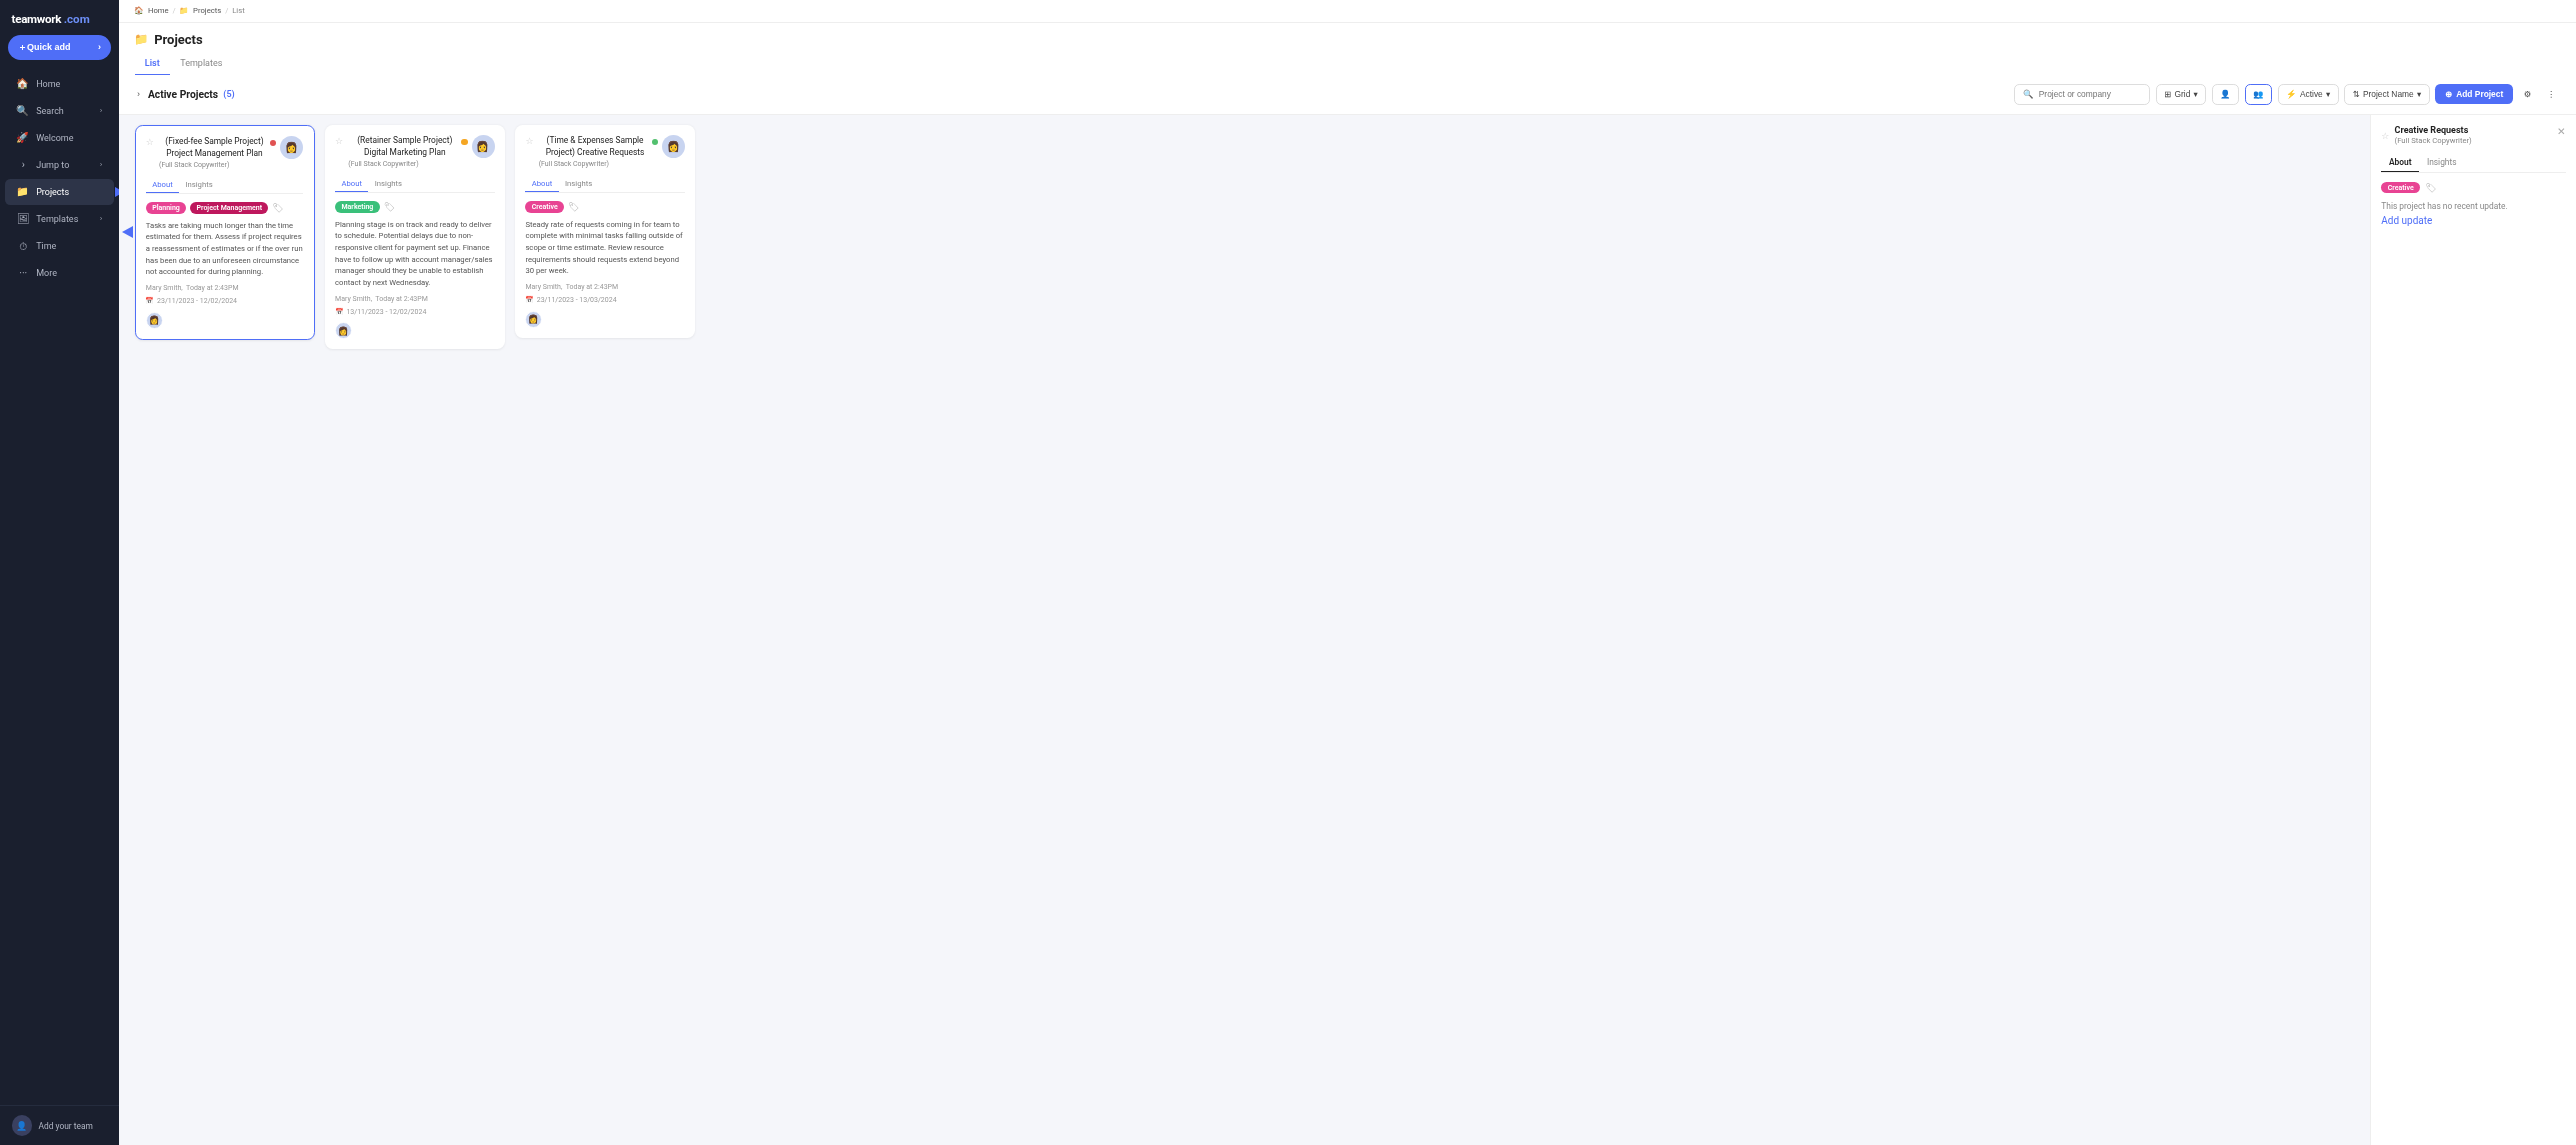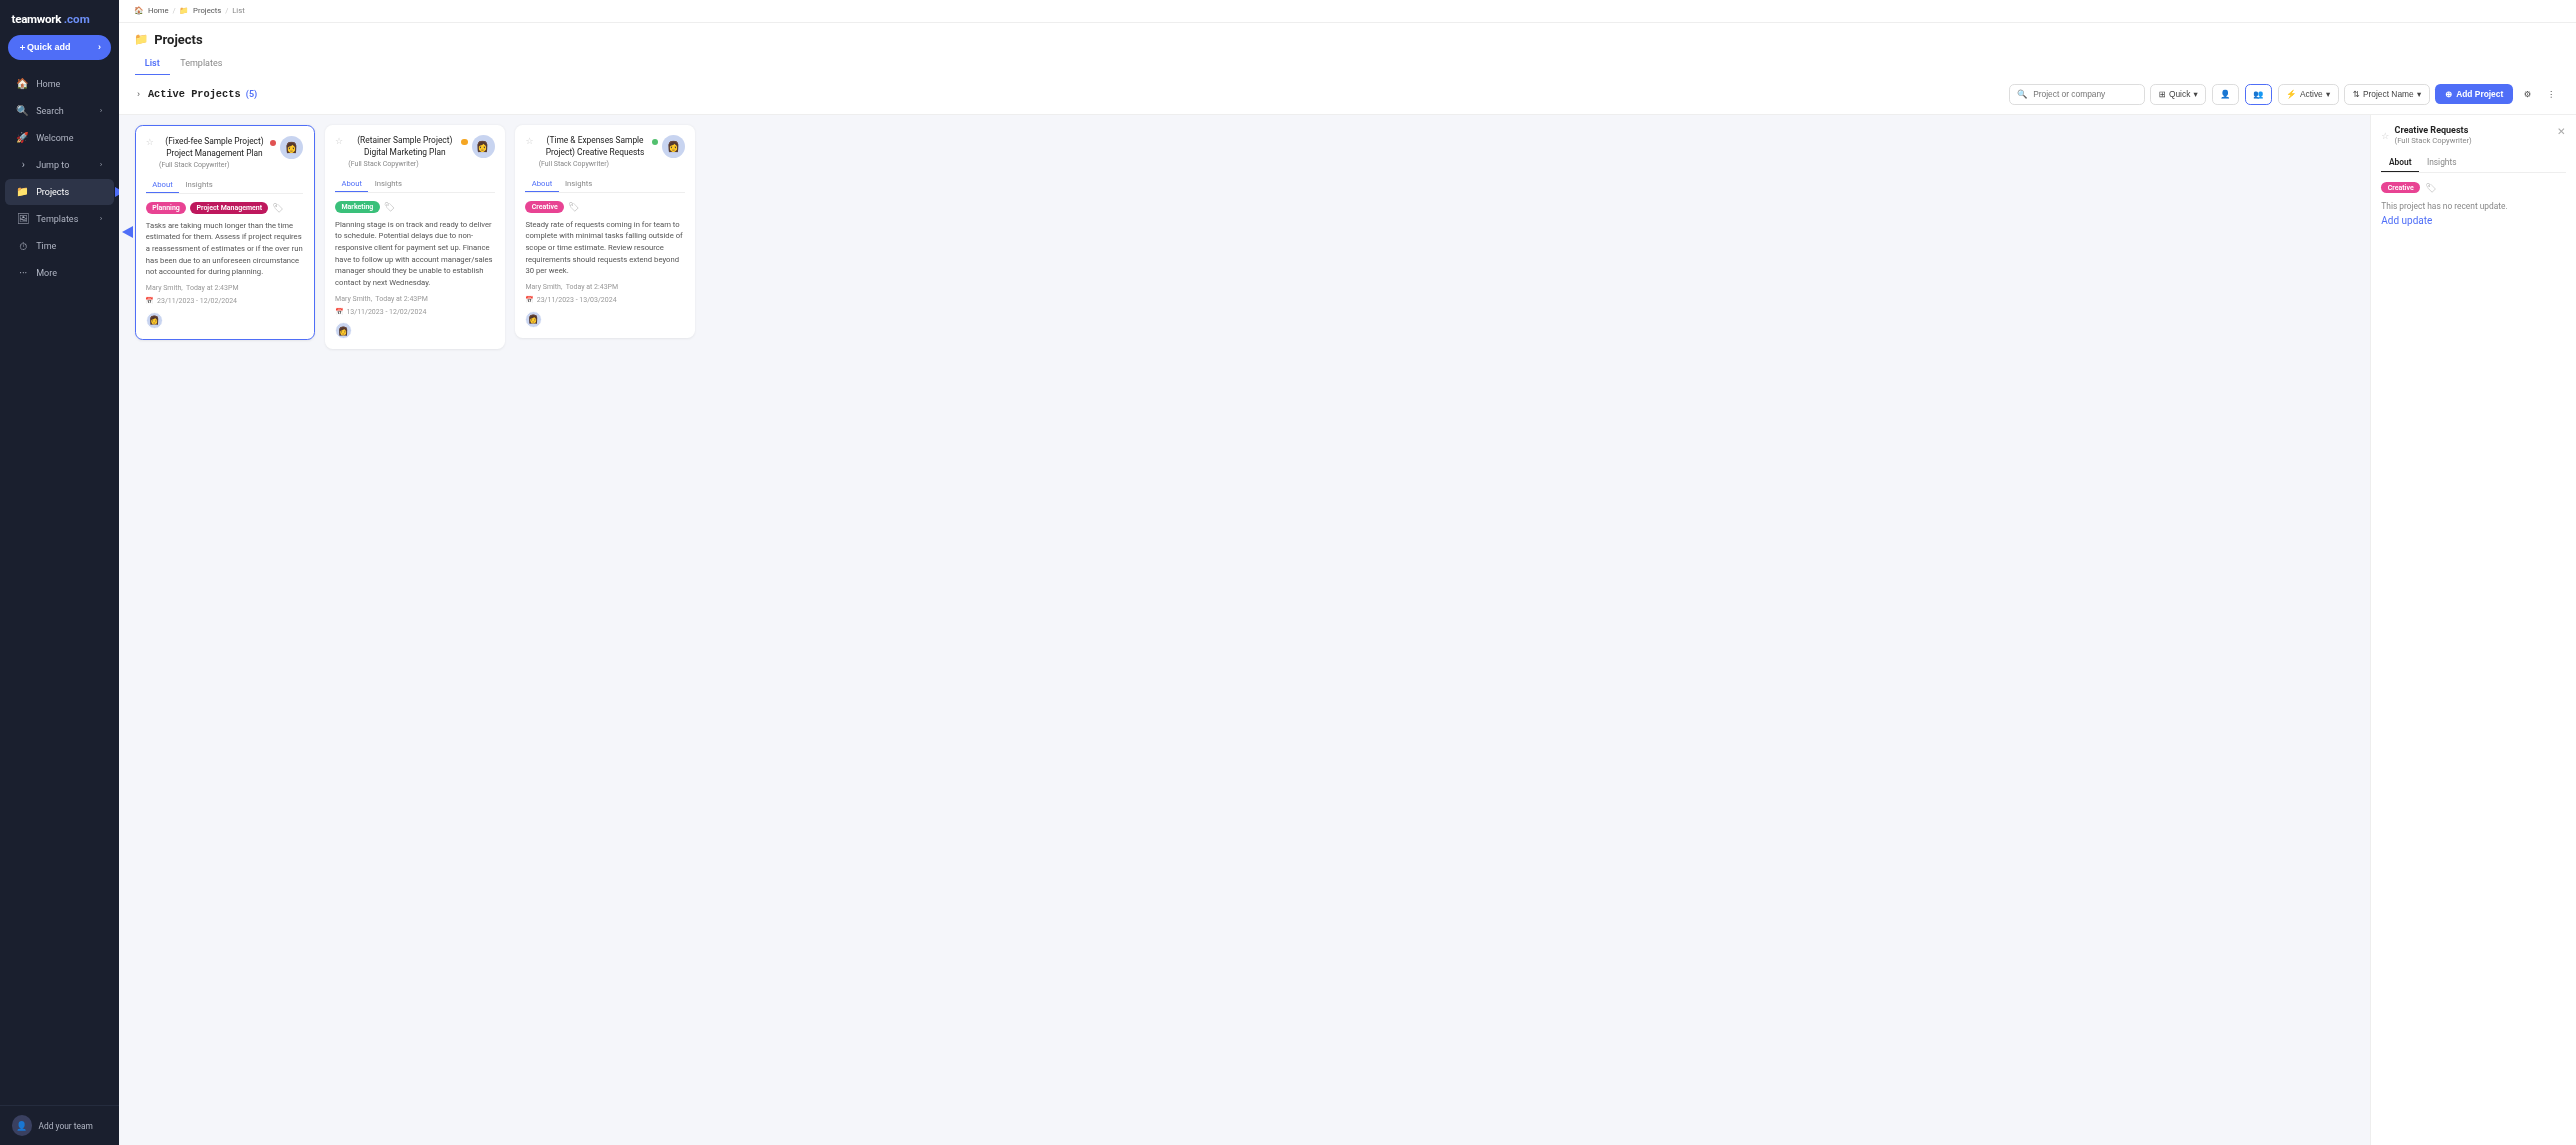--- a/index.html
+++ b/index.html
@@ -44,7 +44,7 @@
     .toolbar { padding: 9px 15.5px; background: #fff; border-bottom: 0.6px solid #eee; display: flex; align-items: center; gap: 6.4px; }
     .toolbar-section-title { display: flex; align-items: center; gap: 5.2px; }
     .collapse-btn { background: none; border: none; cursor: pointer; color: #555; font-size: 9px; padding: 2.6px; }
-    .section-title { font-size: 10.3px; font-weight: 700; color: #222; font-family: Liberation Mono, monospace; }
+    .section-title { font-size: 10.3px; font-weight: 700; color: #222; }
     .project-count { color: #4f6ef7; font-weight: 600; }
     .toolbar-right { margin-left: auto; display: flex; align-items: center; gap: 5.2px; }
 

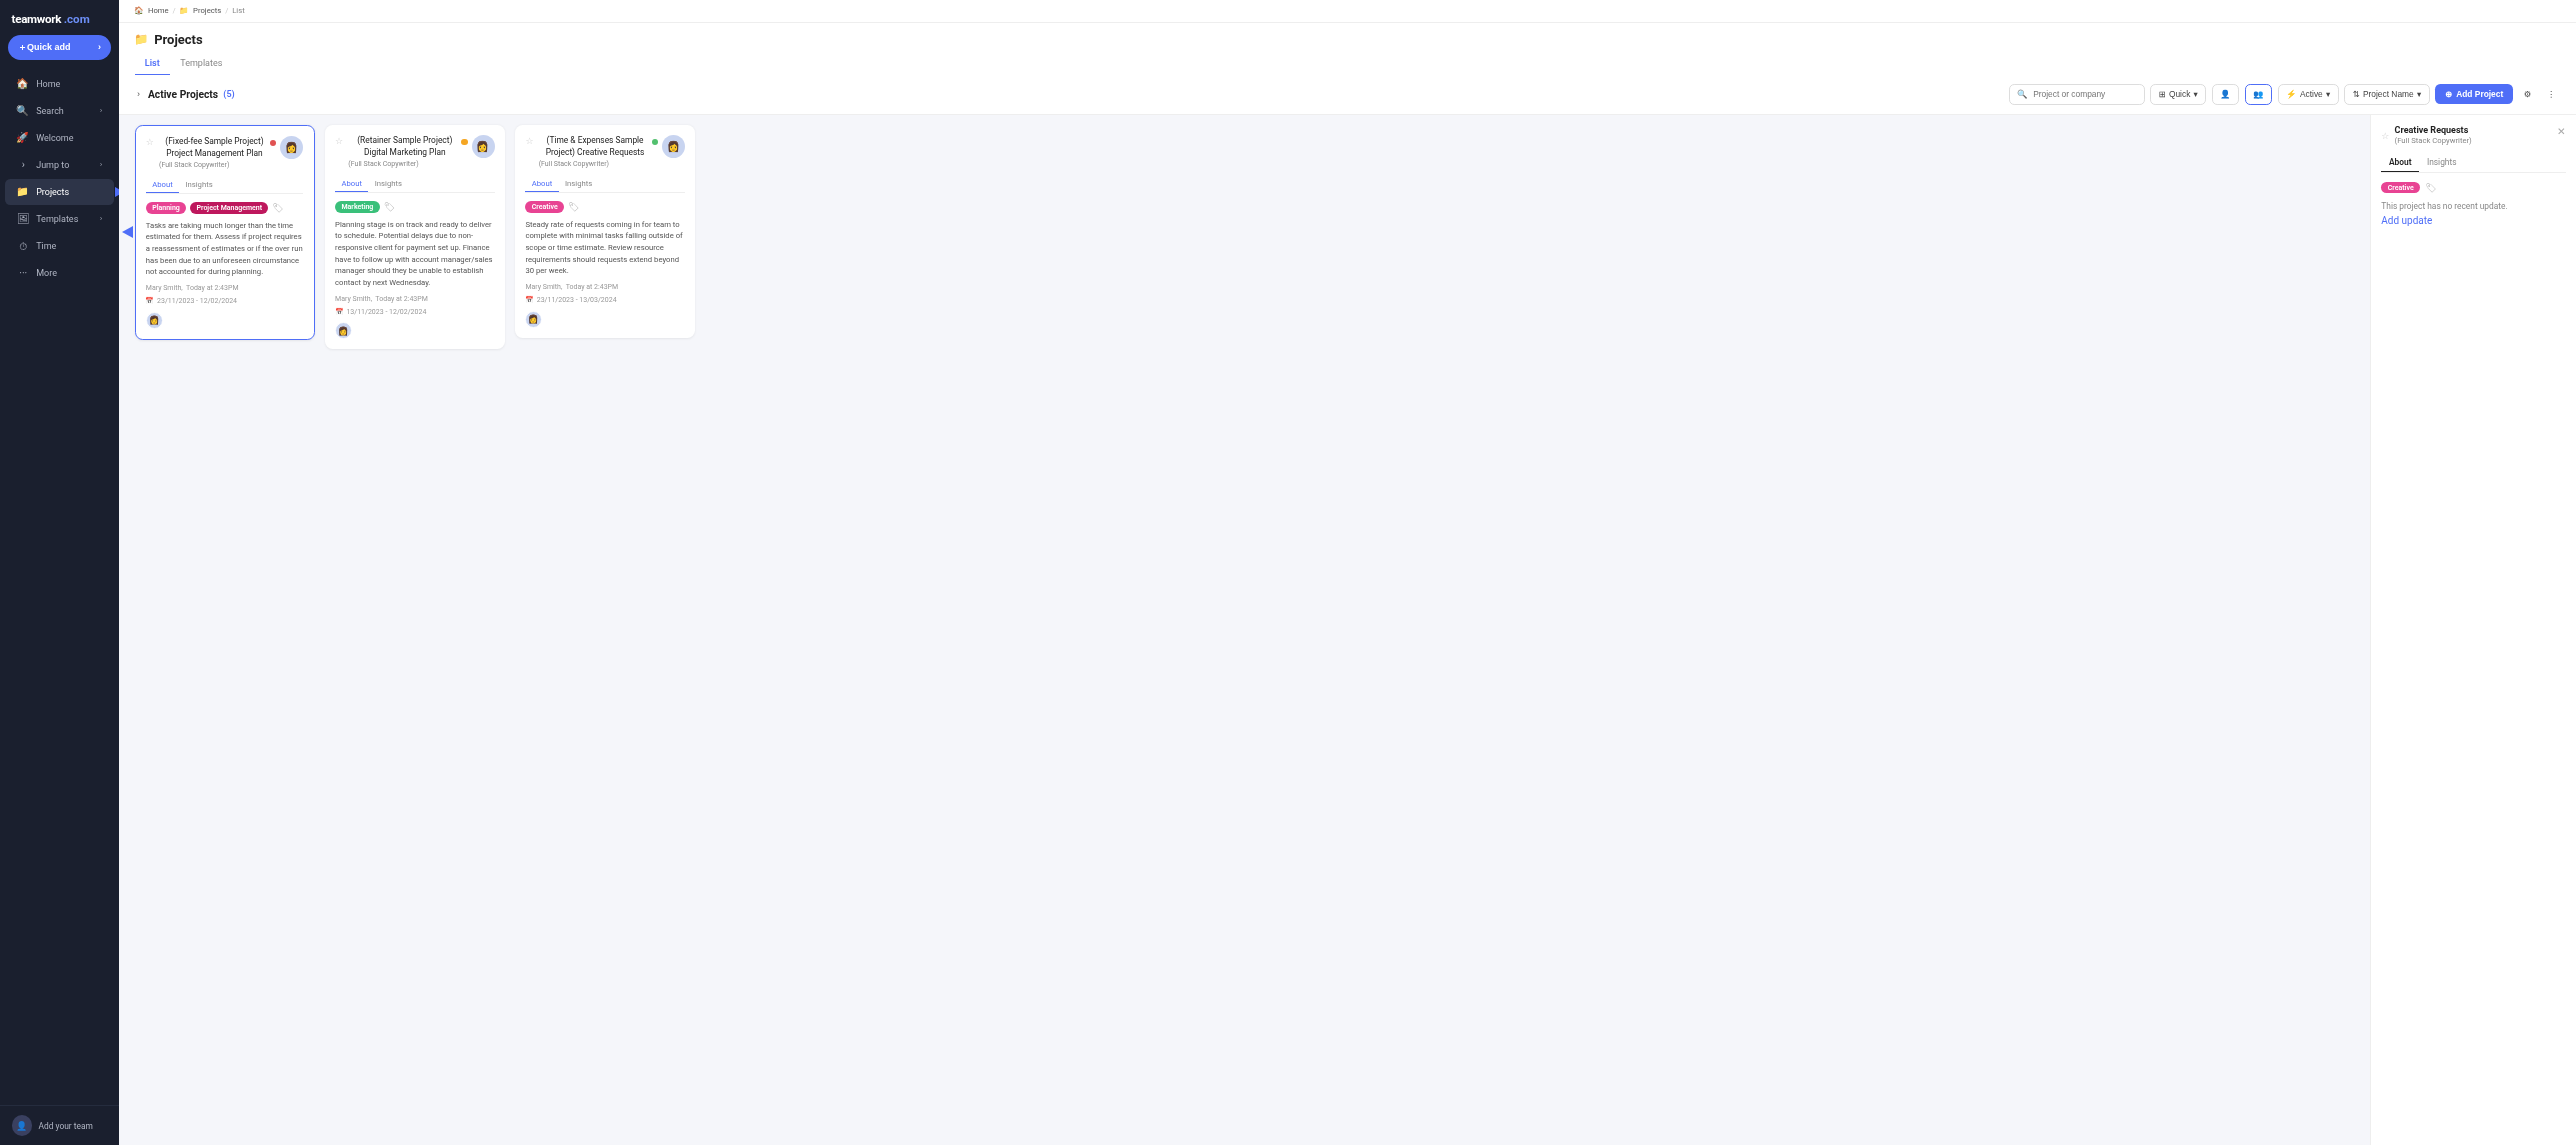--- a/index.html
+++ b/index.html
@@ -211,7 +211,7 @@
 
       <button class="toolbar-btn">
         <span>⊞</span>
-        <span>Quick</span>
+        <span>Grid</span>
         <span>▾</span>
       </button>
 

